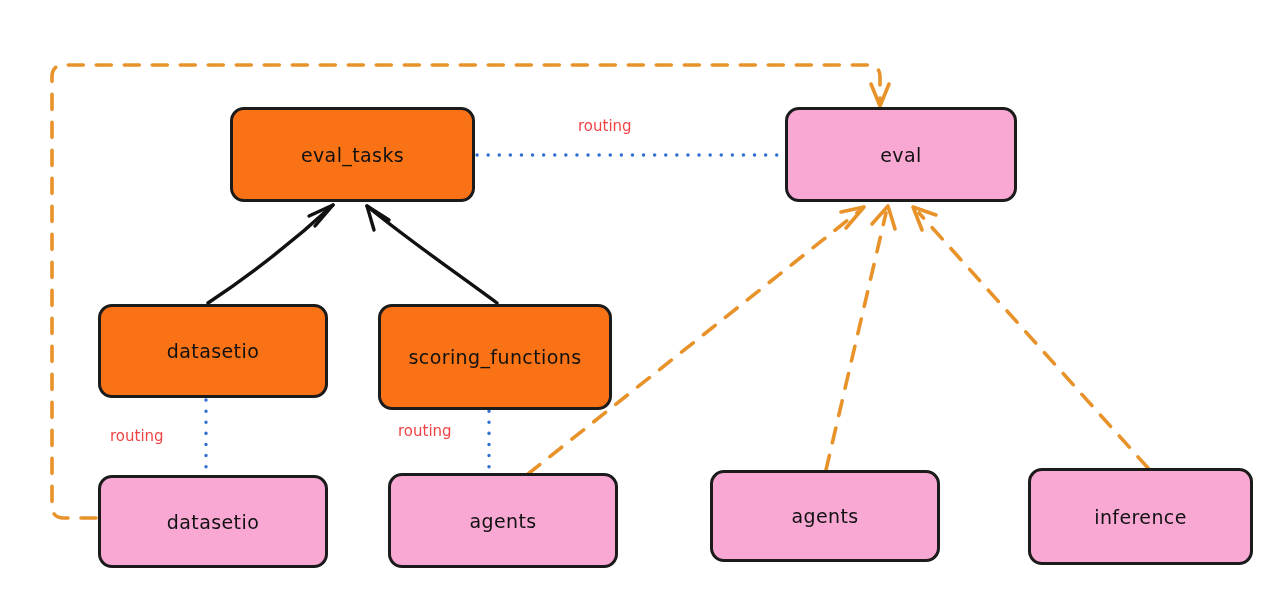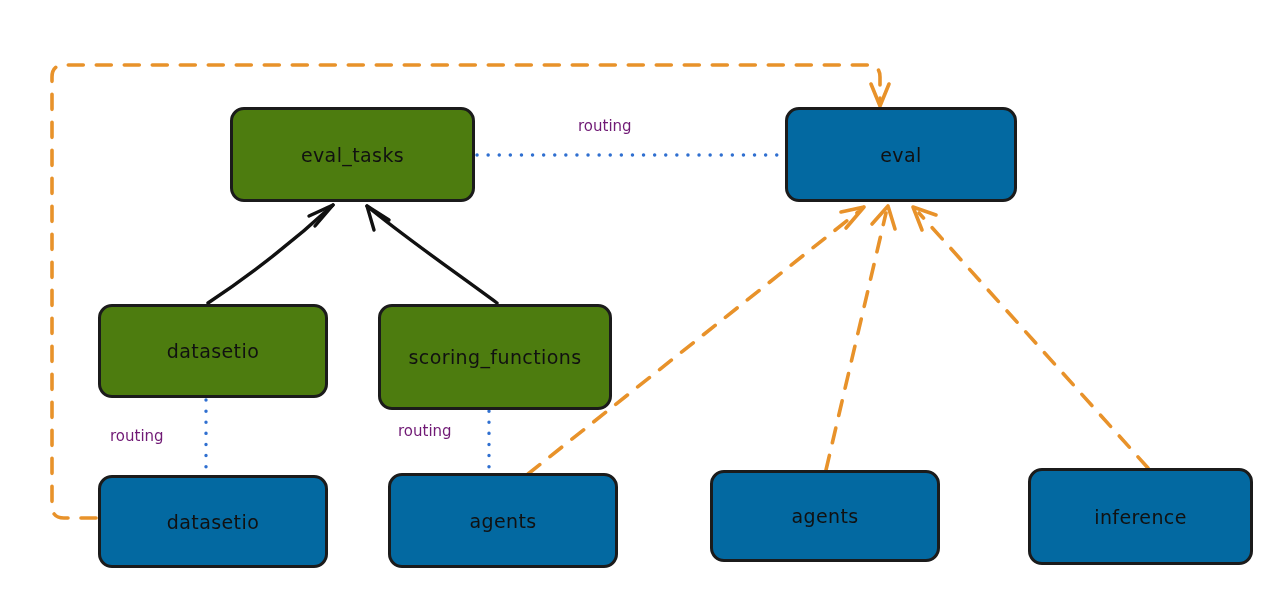--- a/index.html
+++ b/index.html
@@ -49,7 +49,7 @@
     position: absolute;
     font-family: "DejaVu Sans", sans-serif;
     font-size: 15px;
-    color: #701a75;
+    color: #ef4444;
     white-space: nowrap;
     z-index: 4;
     user-select: none;

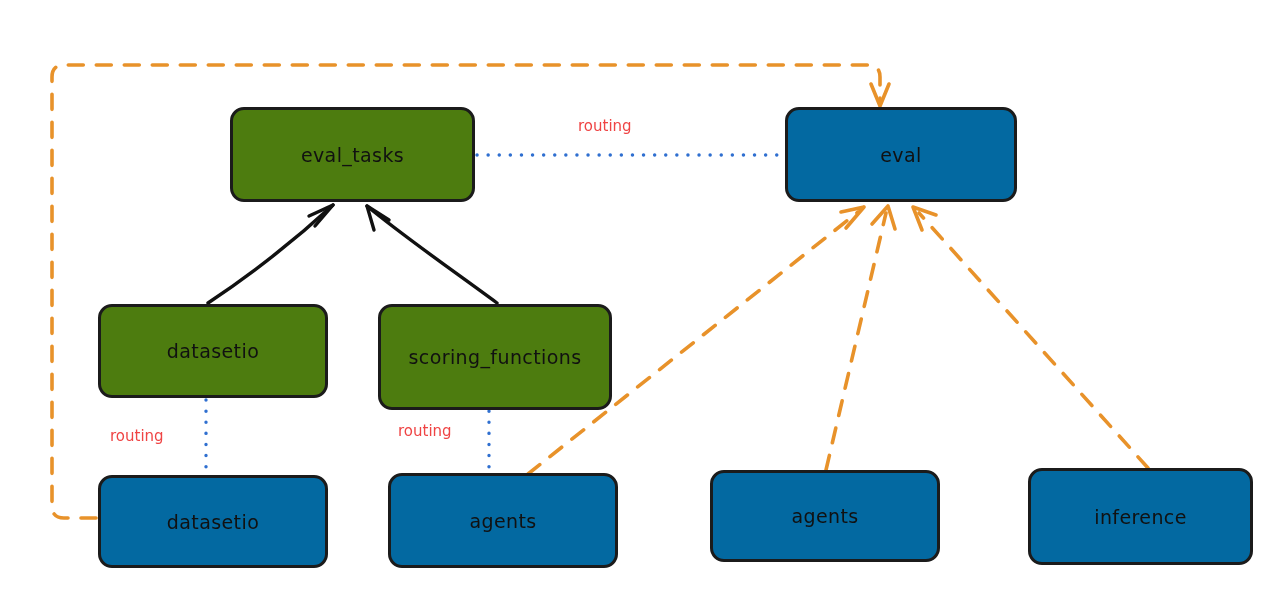--- a/index.html
+++ b/index.html
@@ -42,7 +42,7 @@
     white-space: nowrap;
     user-select: none;
   }
-  .node.blue  { background: #4d7c0f; }
+  .node.blue  { background: #f97316; }
   .node.green { background: #0369a1; }
 
   .edge-label {

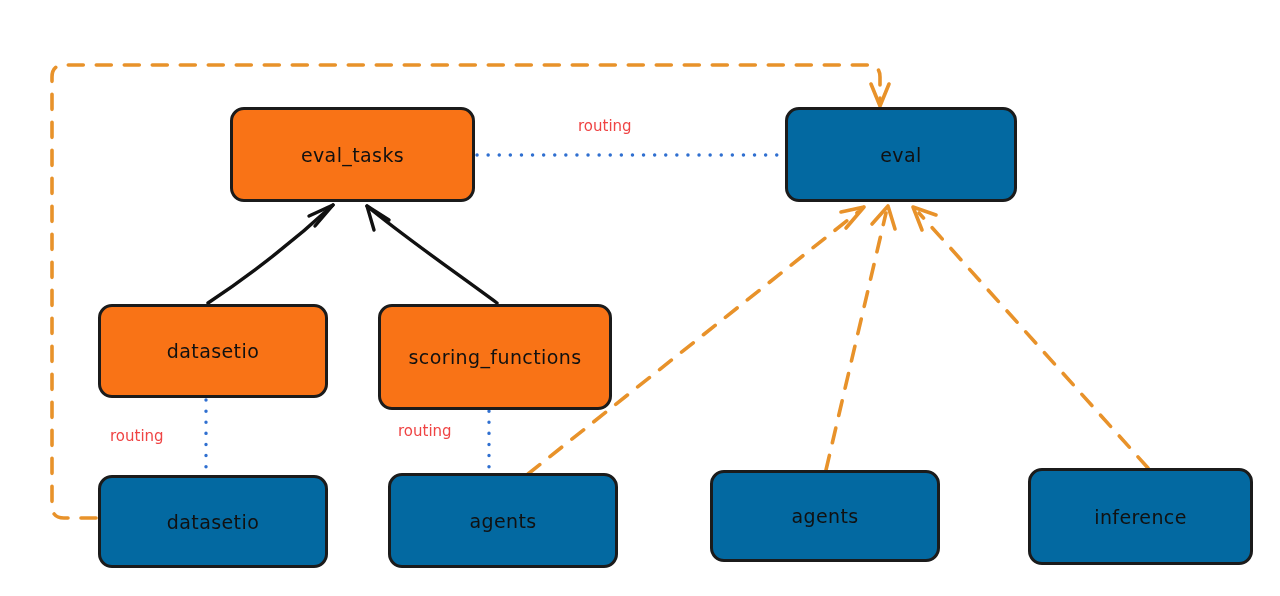--- a/index.html
+++ b/index.html
@@ -43,7 +43,7 @@
     user-select: none;
   }
   .node.blue  { background: #f97316; }
-  .node.green { background: #0369a1; }
+  .node.green { background: #f9a8d4; }
 
   .edge-label {
     position: absolute;

